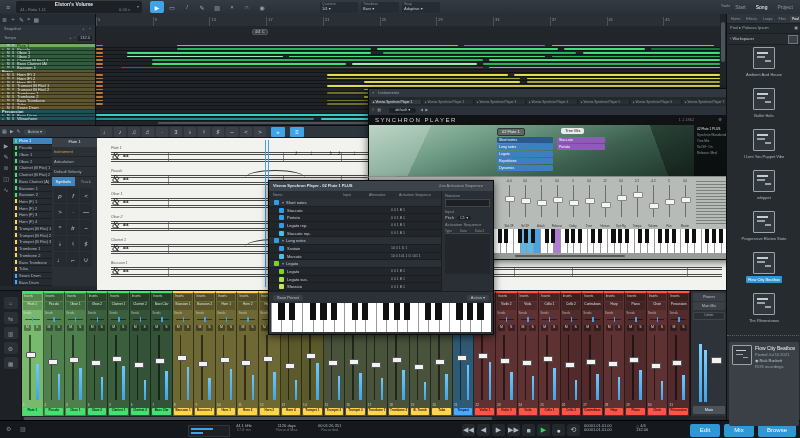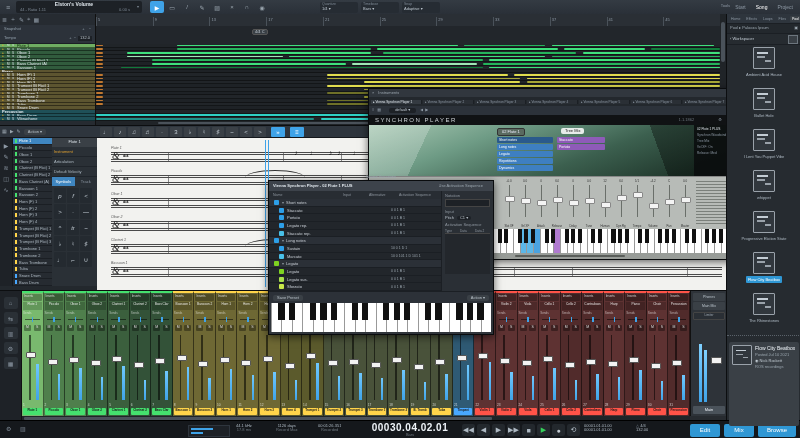--- a/index.html
+++ b/index.html
@@ -1332,10 +1332,6 @@
       <div class="tt" style="color:#aeb9c3;">00:01:26.351</div>
       <div class="tt" style="color:#6d767e;">Recorded</div>
     </div>
-    <div class="ab" style="left:362px;top:1px;width:96px;text-align:center;">
-      <div style="font-size:10px;font-weight:bold;color:#eef3f8;letter-spacing:0.5px;">00030.04.02.01</div>
-      <div class="tt" style="color:#6d767e;">Bars</div>
-    </div>
     <div class="ab row" id="tr-buttons" style="left:462px;top:3px;height:12px;gap:2px;">
         <div style="width: 13px; height: 12px; display: flex; align-items: center; justify-content: center; font-size: 7px; color: rgb(174, 185, 195); background: rgb(35, 40, 45); border-radius: 2px;">◀◀</div>
         <div style="width: 13px; height: 12px; display: flex; align-items: center; justify-content: center; font-size: 7px; color: rgb(174, 185, 195); background: rgb(35, 40, 45); border-radius: 2px;">◀</div>

